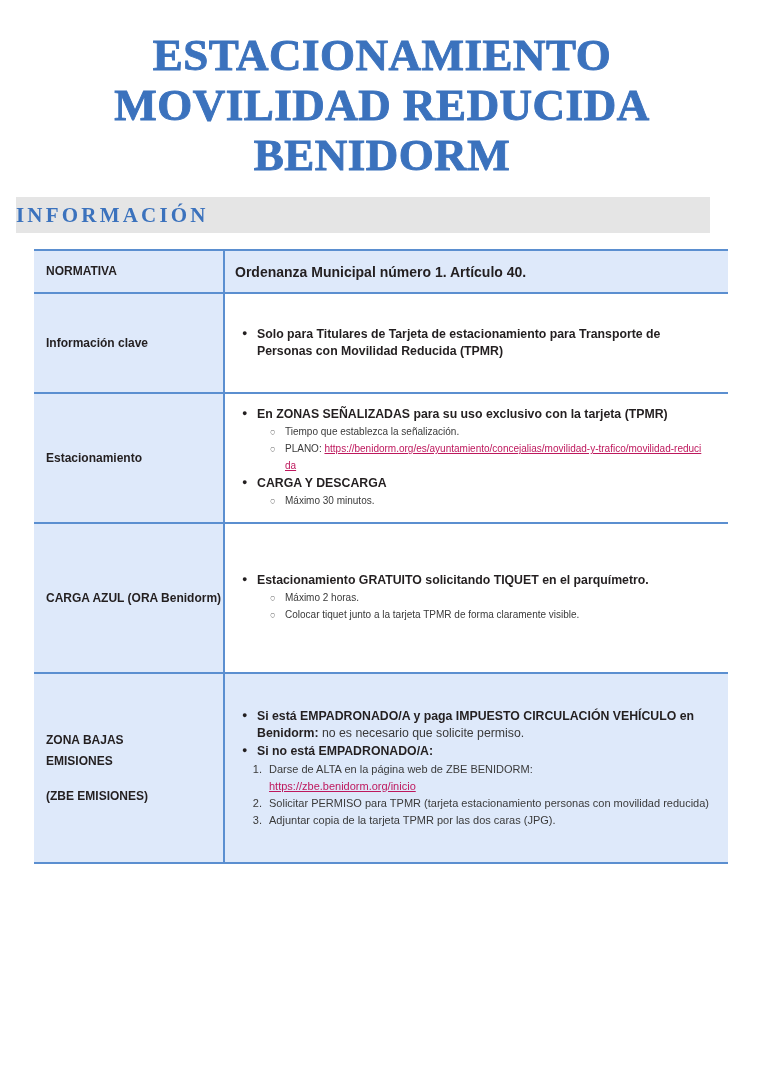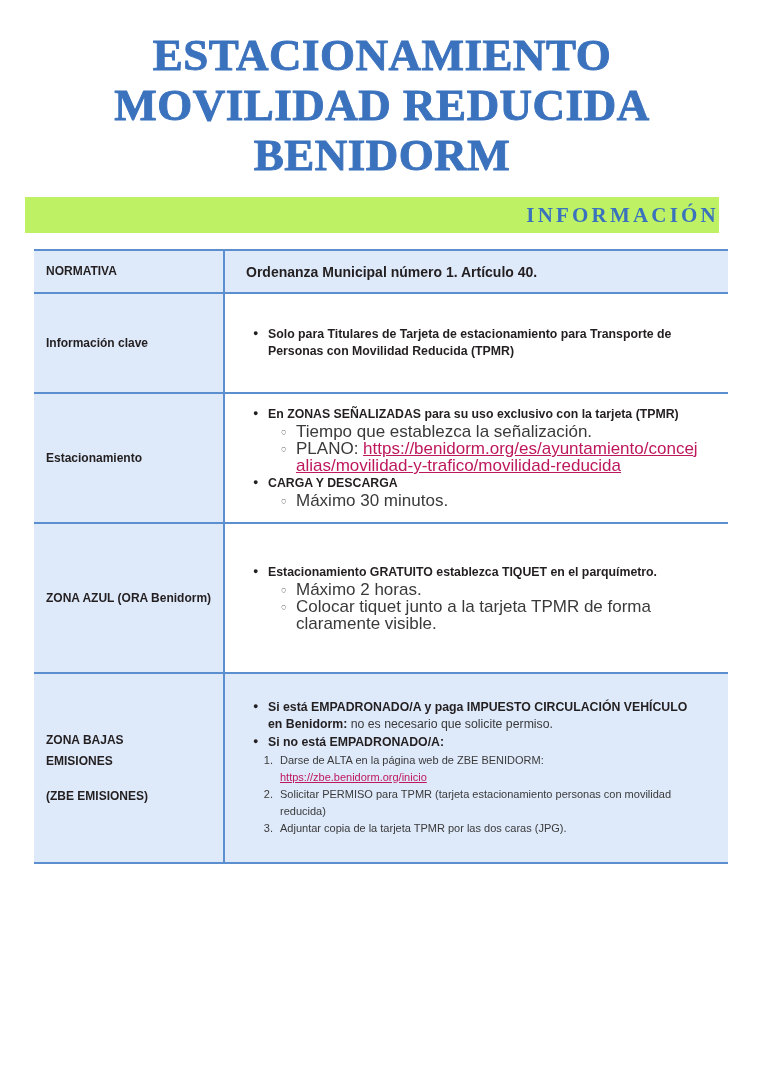--- a/index.html
+++ b/index.html
@@ -51,14 +51,14 @@
   
   .section-band {
     position: absolute;
-    left: 25px;
+    left: 16px;
     top: 197px;
     width: 694px;
     height: 36px;
-    background: #bef264;
+    background: #e5e5e5;
     display: flex;
     align-items: center;
-    justify-content: flex-end;
+    justify-content: flex-start;
   }
   .section-band-text {
     font-family: "Liberation Serif", serif;

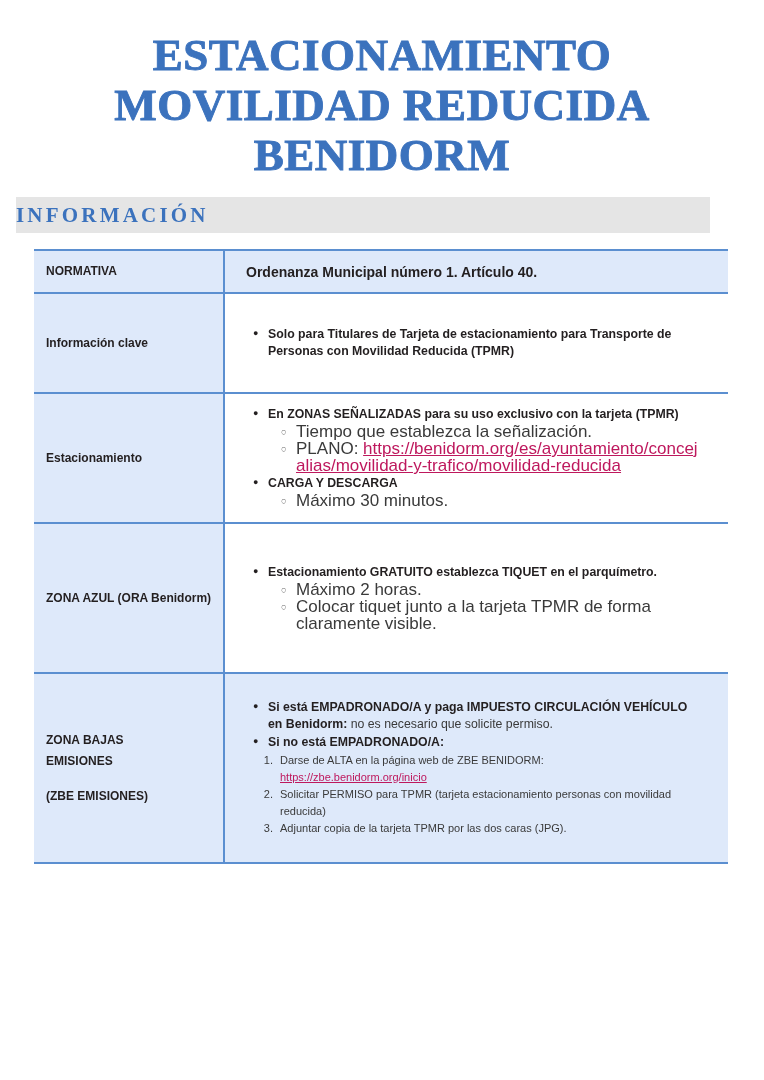--- a/index.html
+++ b/index.html
@@ -96,7 +96,7 @@
     color: #231f20;
   }
   td.body-cell {
-    padding: 10px 14px 10px 21px;
+    padding: 10px 14px 10px 10px;
     font-size: 12.3px;
     line-height: 17px;
     color: #3a3a3a;

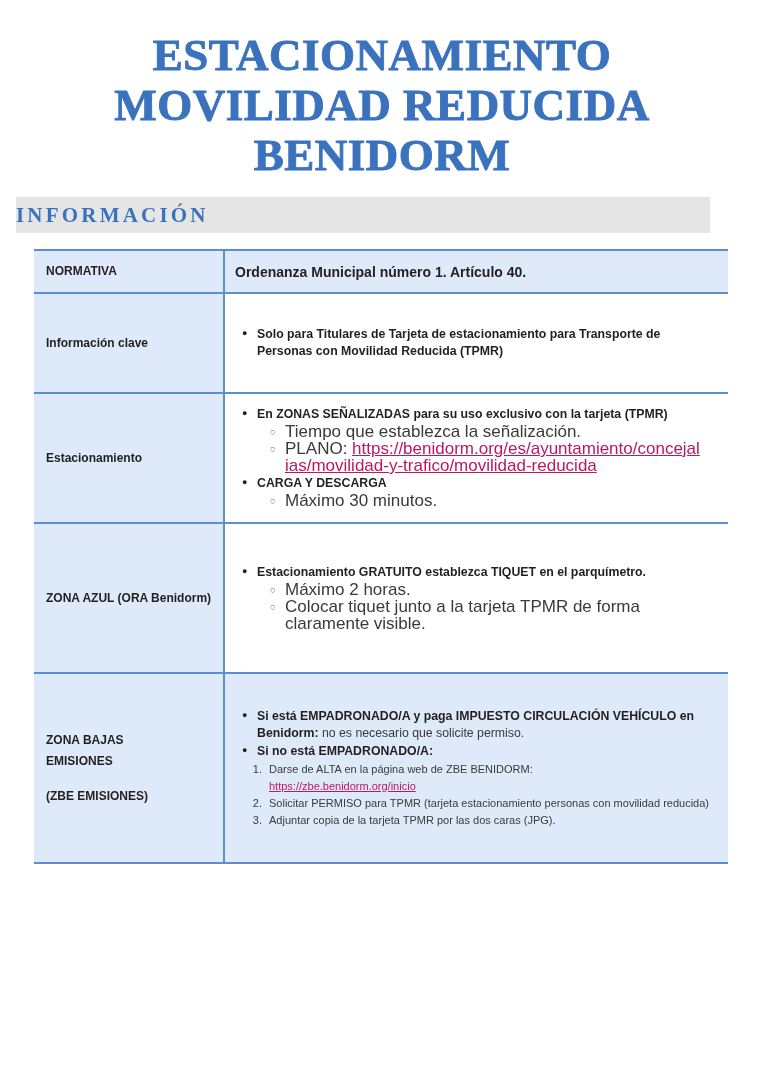--- a/index.html
+++ b/index.html
@@ -146,7 +146,7 @@
     position: relative;
     font-weight: normal;
     color: #3a3a3a;
-    font-size: 17px;
+    font-size: 10px;
     line-height: 17px;
     margin: 0;
   }

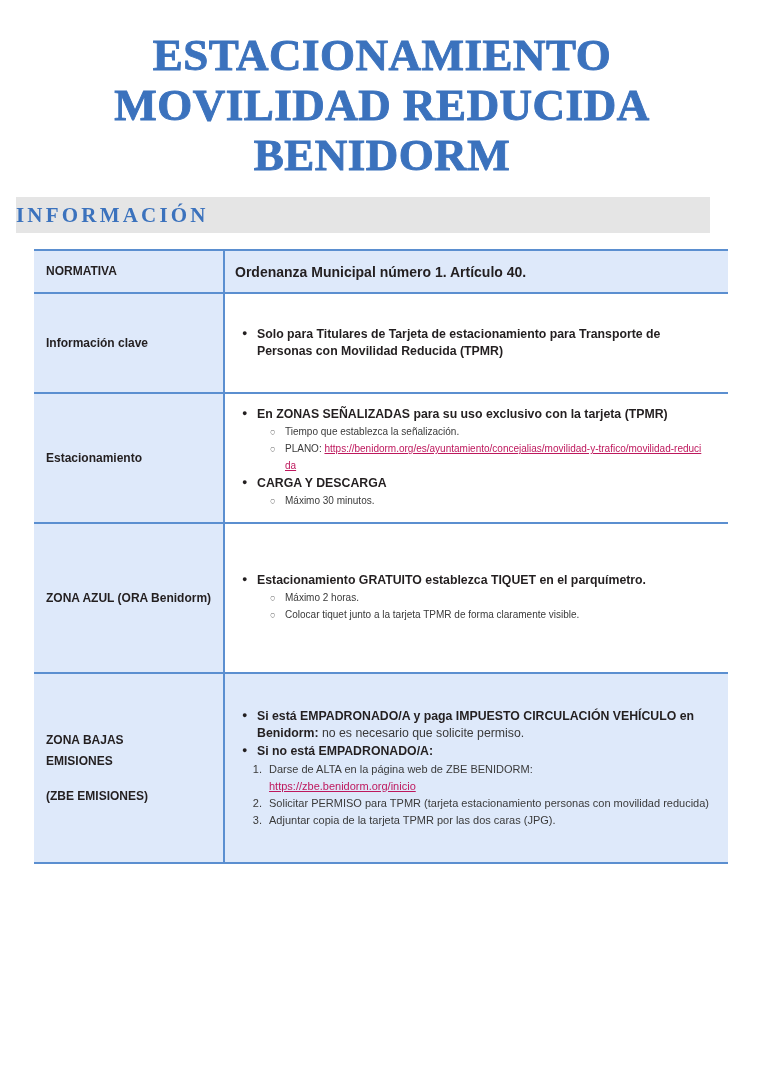--- a/index.html
+++ b/index.html
@@ -239,7 +239,7 @@
         <td class="body-cell bg-white" style="height:128px;">
           <ul class="lvl1">
             <li>
-              <span class="li-text">Estacionamiento GRATUITO establezca TIQUET en el parquímetro.</span>
+              <span class="li-text">Estacionamiento GRATUITO solicitando TIQUET en el parquímetro.</span>
               <ul class="lvl2">
                 <li><span class="normal">Máximo 2 horas.</span></li>
                 <li><span class="normal">Colocar tiquet junto a la tarjeta TPMR de forma claramente visible.</span></li>

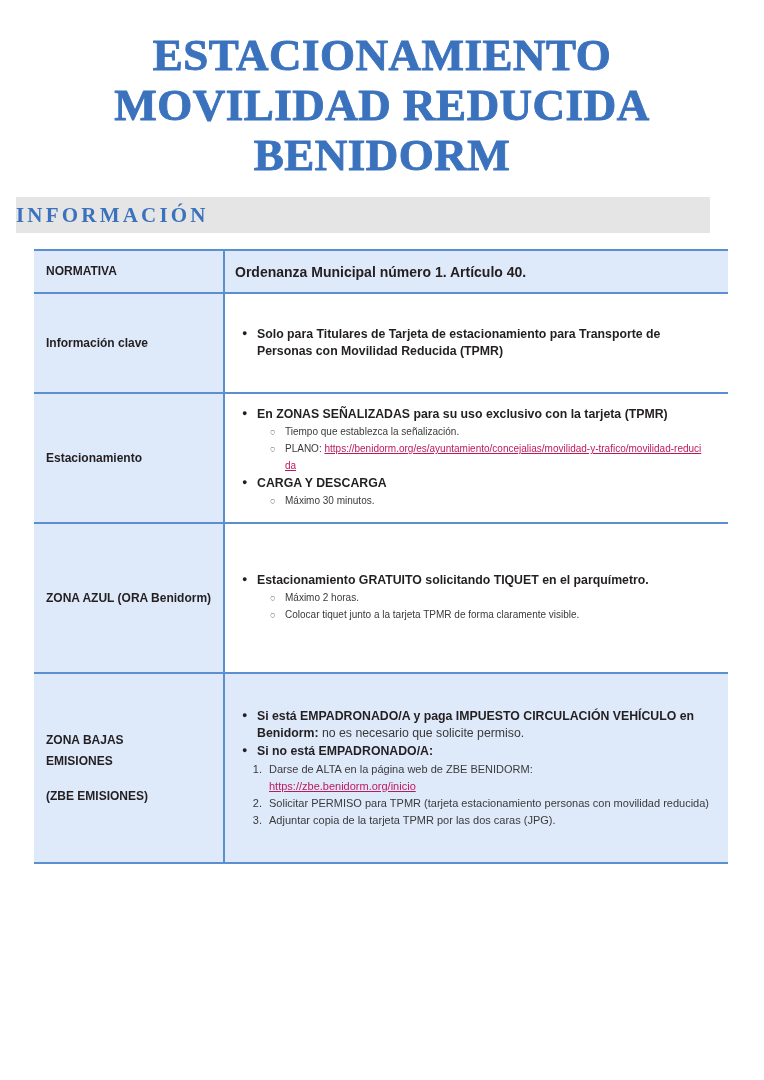--- a/index.html
+++ b/index.html
@@ -235,7 +235,7 @@
       </tr>
 
       <tr>
-        <td class="label-cell tall">ZONA AZUL (ORA Benidorm)</td>
+        <td class="label-cell tall">CARGA AZUL (ORA Benidorm)</td>
         <td class="body-cell bg-white" style="height:128px;">
           <ul class="lvl1">
             <li>

